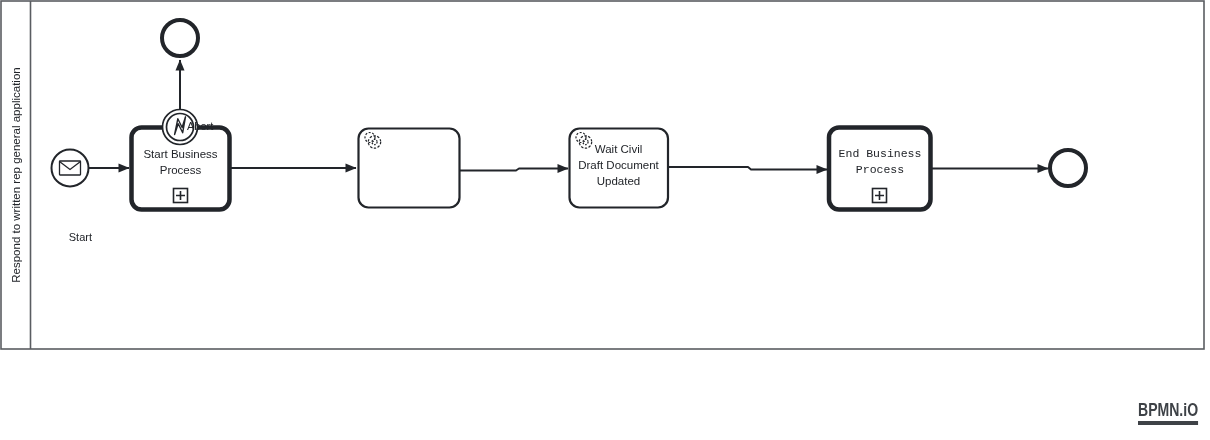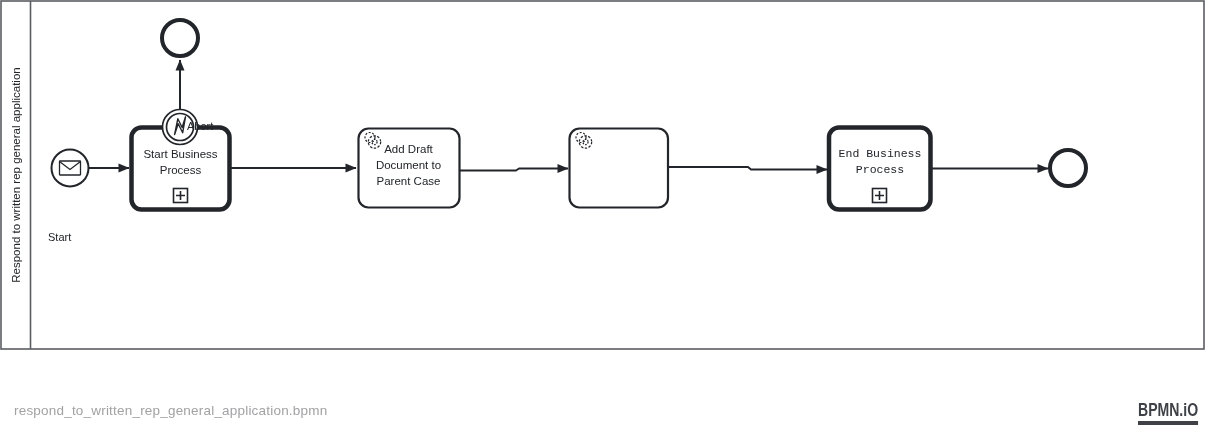--- a/index.html
+++ b/index.html
@@ -145,9 +145,6 @@
   <div class="overlay task-label" style="left:131px;top:146px;width:99px;">Start Business
 Process</div>
 
-  <div class="overlay task-label" style="left:358px;top:141px;width:101px;">Add Draft
-Document to
-Parent Case</div>
 
 
   <div class="overlay task-label" style="left:829px;top:146px;width:102px;font-family:Liberation Mono, monospace;">End Business

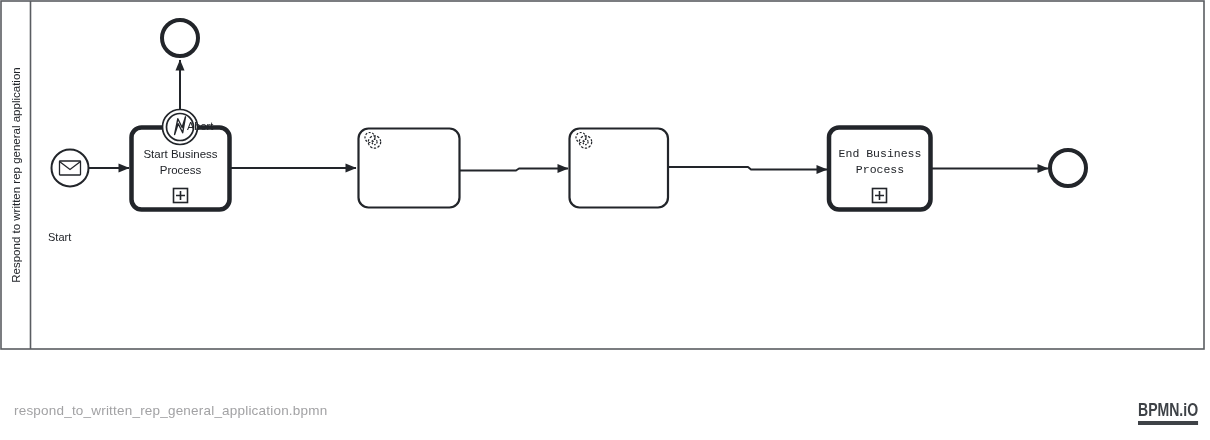--- a/index.html
+++ b/index.html
@@ -146,6 +146,9 @@
 Process</div>
 
 
+  <div class="overlay task-label" style="left:569px;top:141px;width:99px;">Wait Civil
+Draft Document
+Updated</div>
 
   <div class="overlay task-label" style="left:829px;top:146px;width:102px;font-family:Liberation Mono, monospace;">End Business
 Process</div>

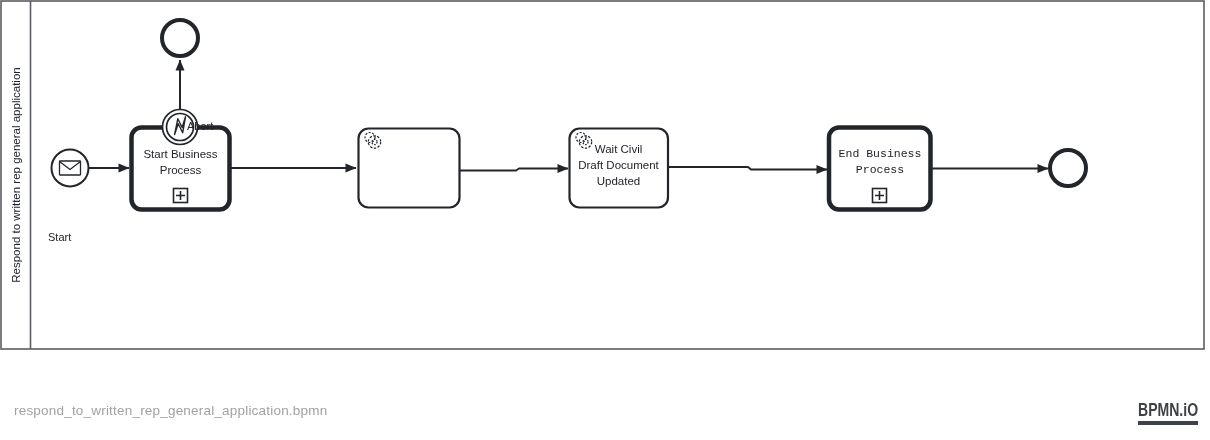--- a/index.html
+++ b/index.html
@@ -138,7 +138,7 @@
     <span>Respond to written rep general application</span>
   </div>
 
-  <div class="overlay event-label" style="left:48px;top:191px;width:44px;text-align:left;">Start</div>
+  <div class="overlay event-label" style="left:48px;top:191px;width:44px;text-align:right;">Start</div>
 
   <div class="overlay event-label" style="left:187px;top:80px;">Abort</div>
 

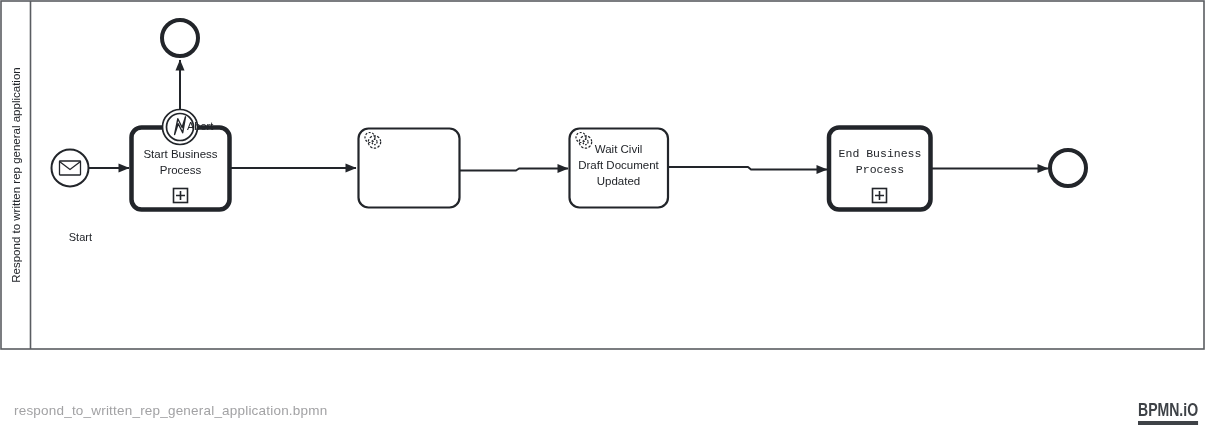--- a/index.html
+++ b/index.html
@@ -153,7 +153,6 @@
   <div class="overlay task-label" style="left:829px;top:146px;width:102px;font-family:Liberation Mono, monospace;">End Business
 Process</div>
 
-  <div class="overlay footer-filename">respond_to_written_rep_general_application.bpmn</div>
 
   <div class="overlay logo-wrap">
     <span class="logo-text">BPMN.iO</span>

